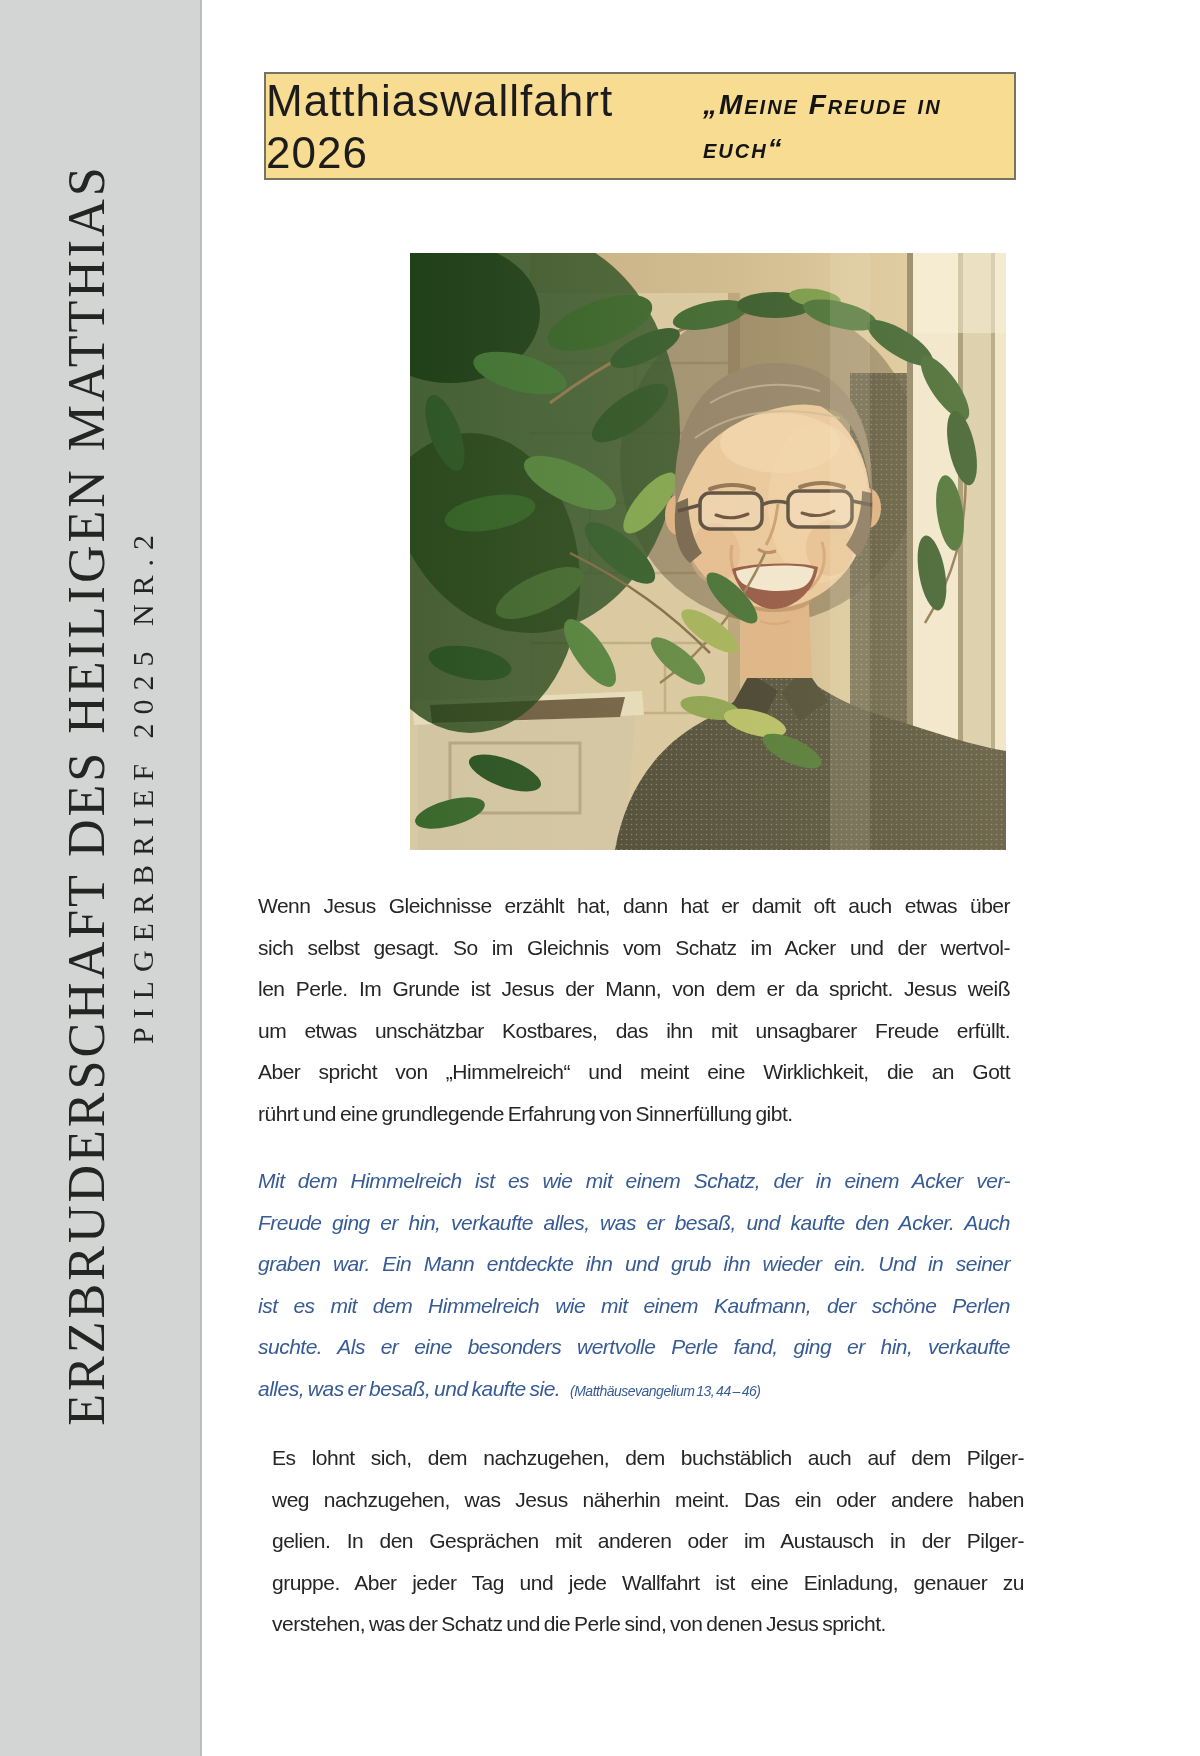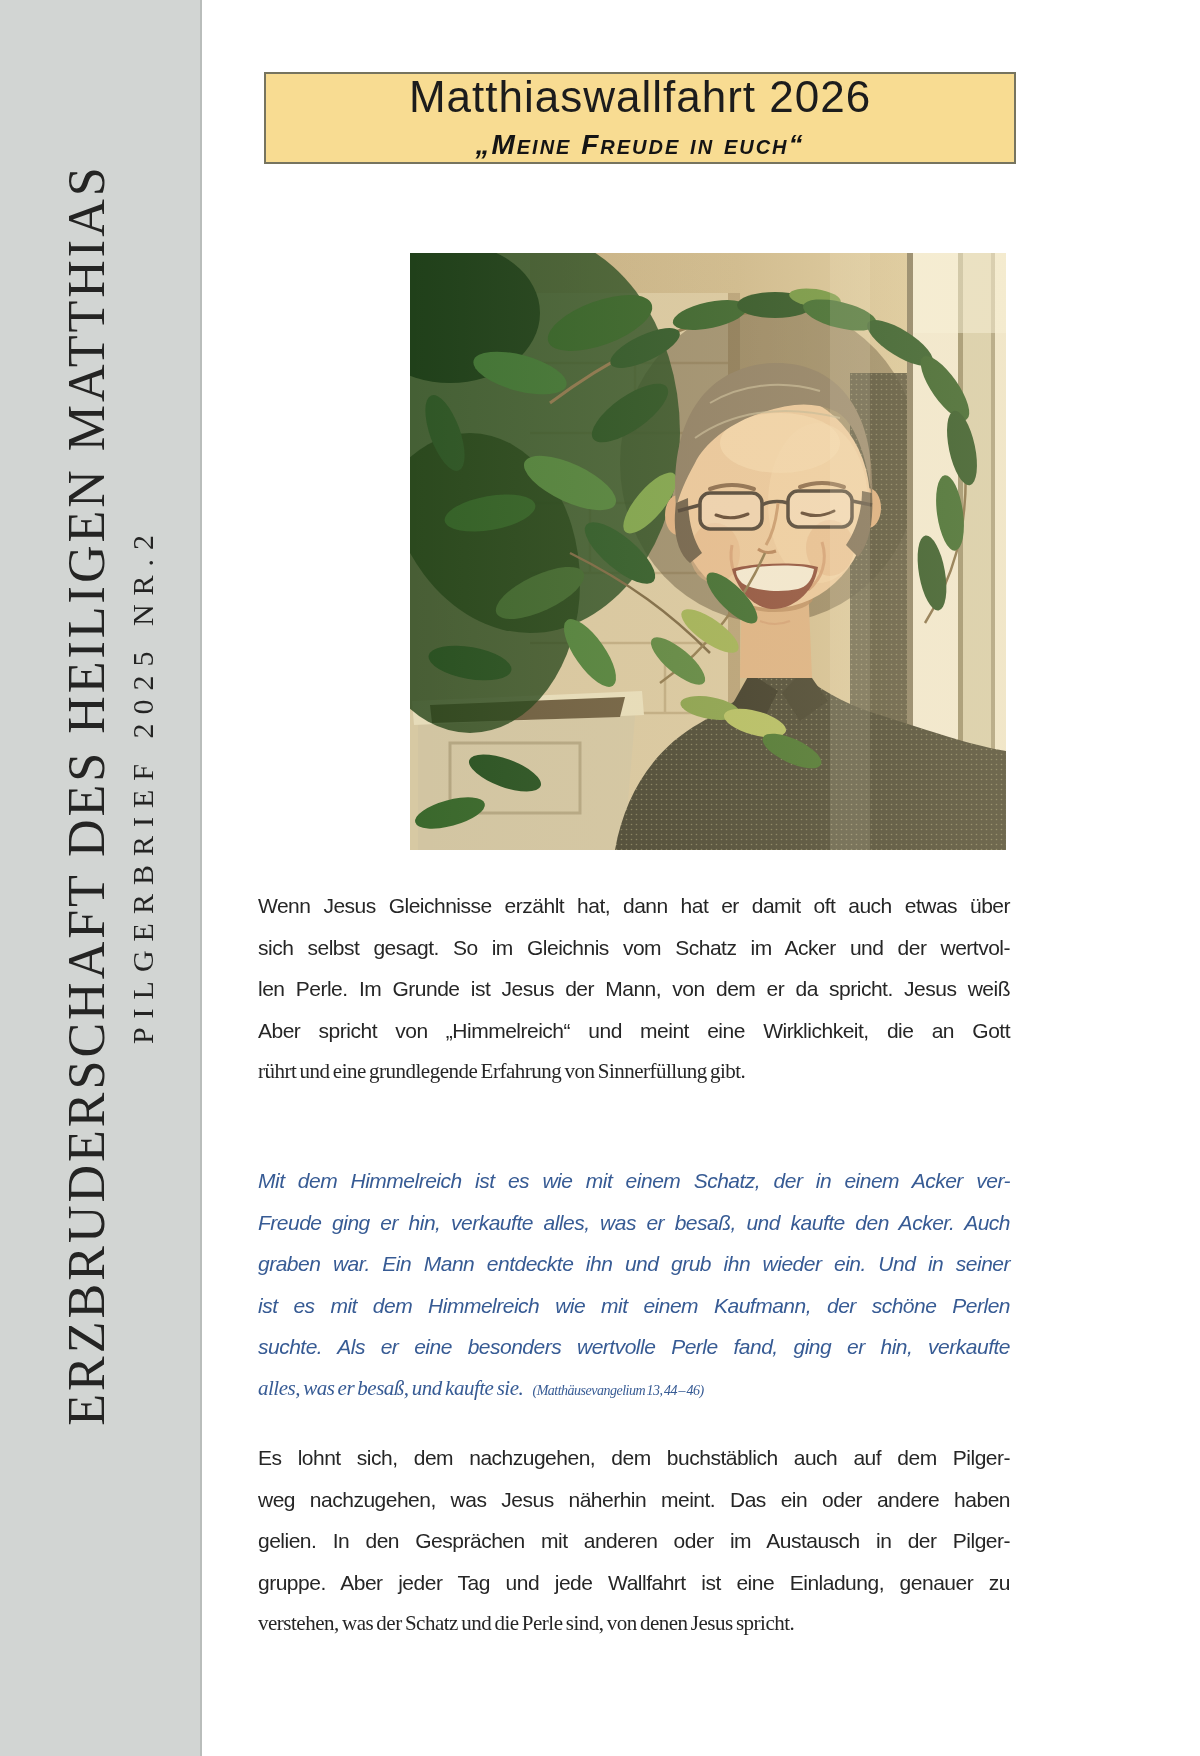--- a/index.html
+++ b/index.html
@@ -26,11 +26,11 @@
   .vtext.small{left:143px;top:785px;font-size:30px;letter-spacing:9px;}
   
   .header-box{
-    position:absolute;left:264px;top:72px;width:752px;height:92px;
+    position:absolute;left:264px;top:72px;width:752px;height:108px;
     box-sizing:border-box;
     background:var(--header-bg,#f8dc92);
     border:2px solid #76745f;
-    display:flex;flex-direction:column;align-items:center;justify-content:center;
+    display:flex;align-items:center;justify-content:center;
     padding-top:2px;
   }
   .header-title{

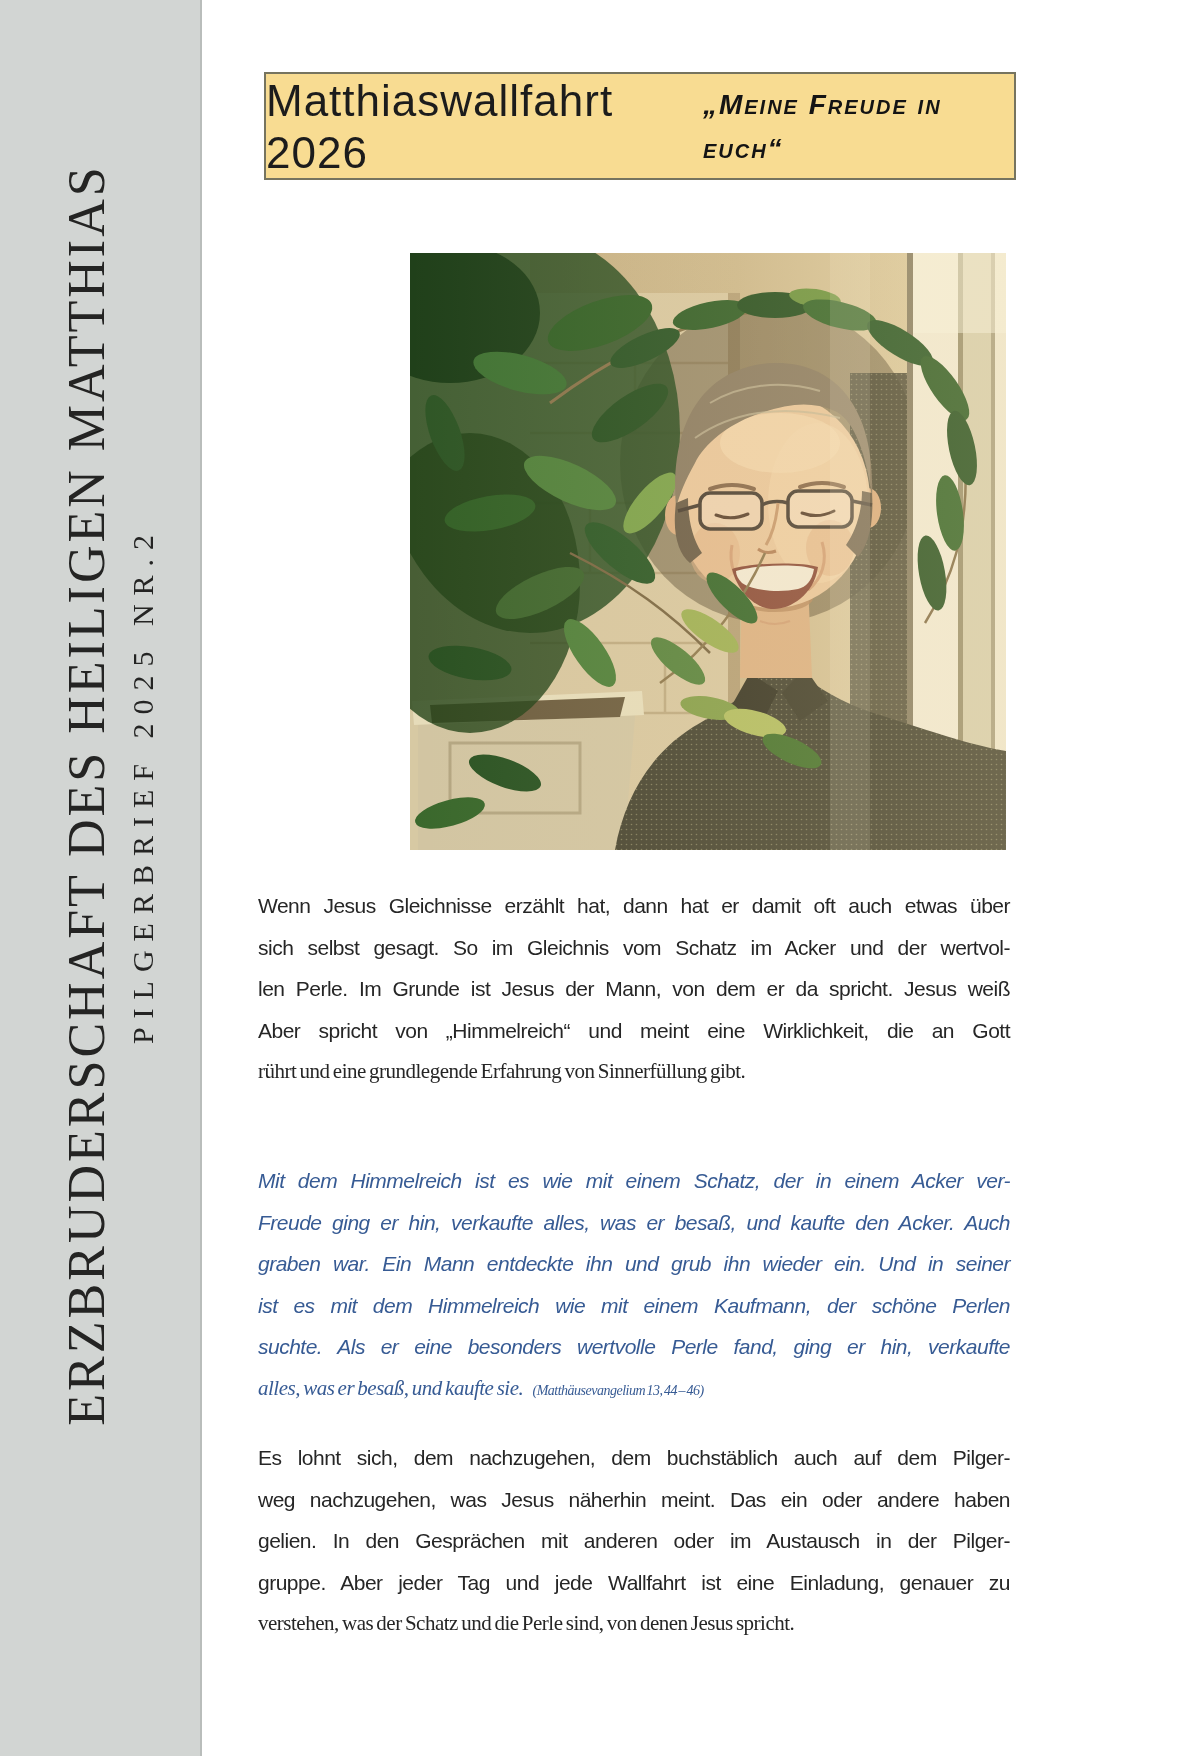--- a/index.html
+++ b/index.html
@@ -241,6 +241,7 @@
     <span class="ln j">Wenn Jesus Gleichnisse erzählt hat, dann hat er damit oft auch etwas über</span>
     <span class="ln j">sich selbst gesagt. So im Gleichnis vom Schatz im Acker und der wertvol-</span>
     <span class="ln j">len Perle. Im Grunde ist Jesus der Mann, von dem er da spricht. Jesus weiß</span>
+    <span class="ln j">um etwas unschätzbar Kostbares, das ihn mit unsagbarer Freude erfüllt.</span>
     <span class="ln j">Aber spricht von „Himmelreich“ und meint eine Wirklichkeit, die an Gott</span>
     <span class="ln last">rührt und eine grundlegende Erfahrung von Sinnerfüllung gibt.</span>
   </div>

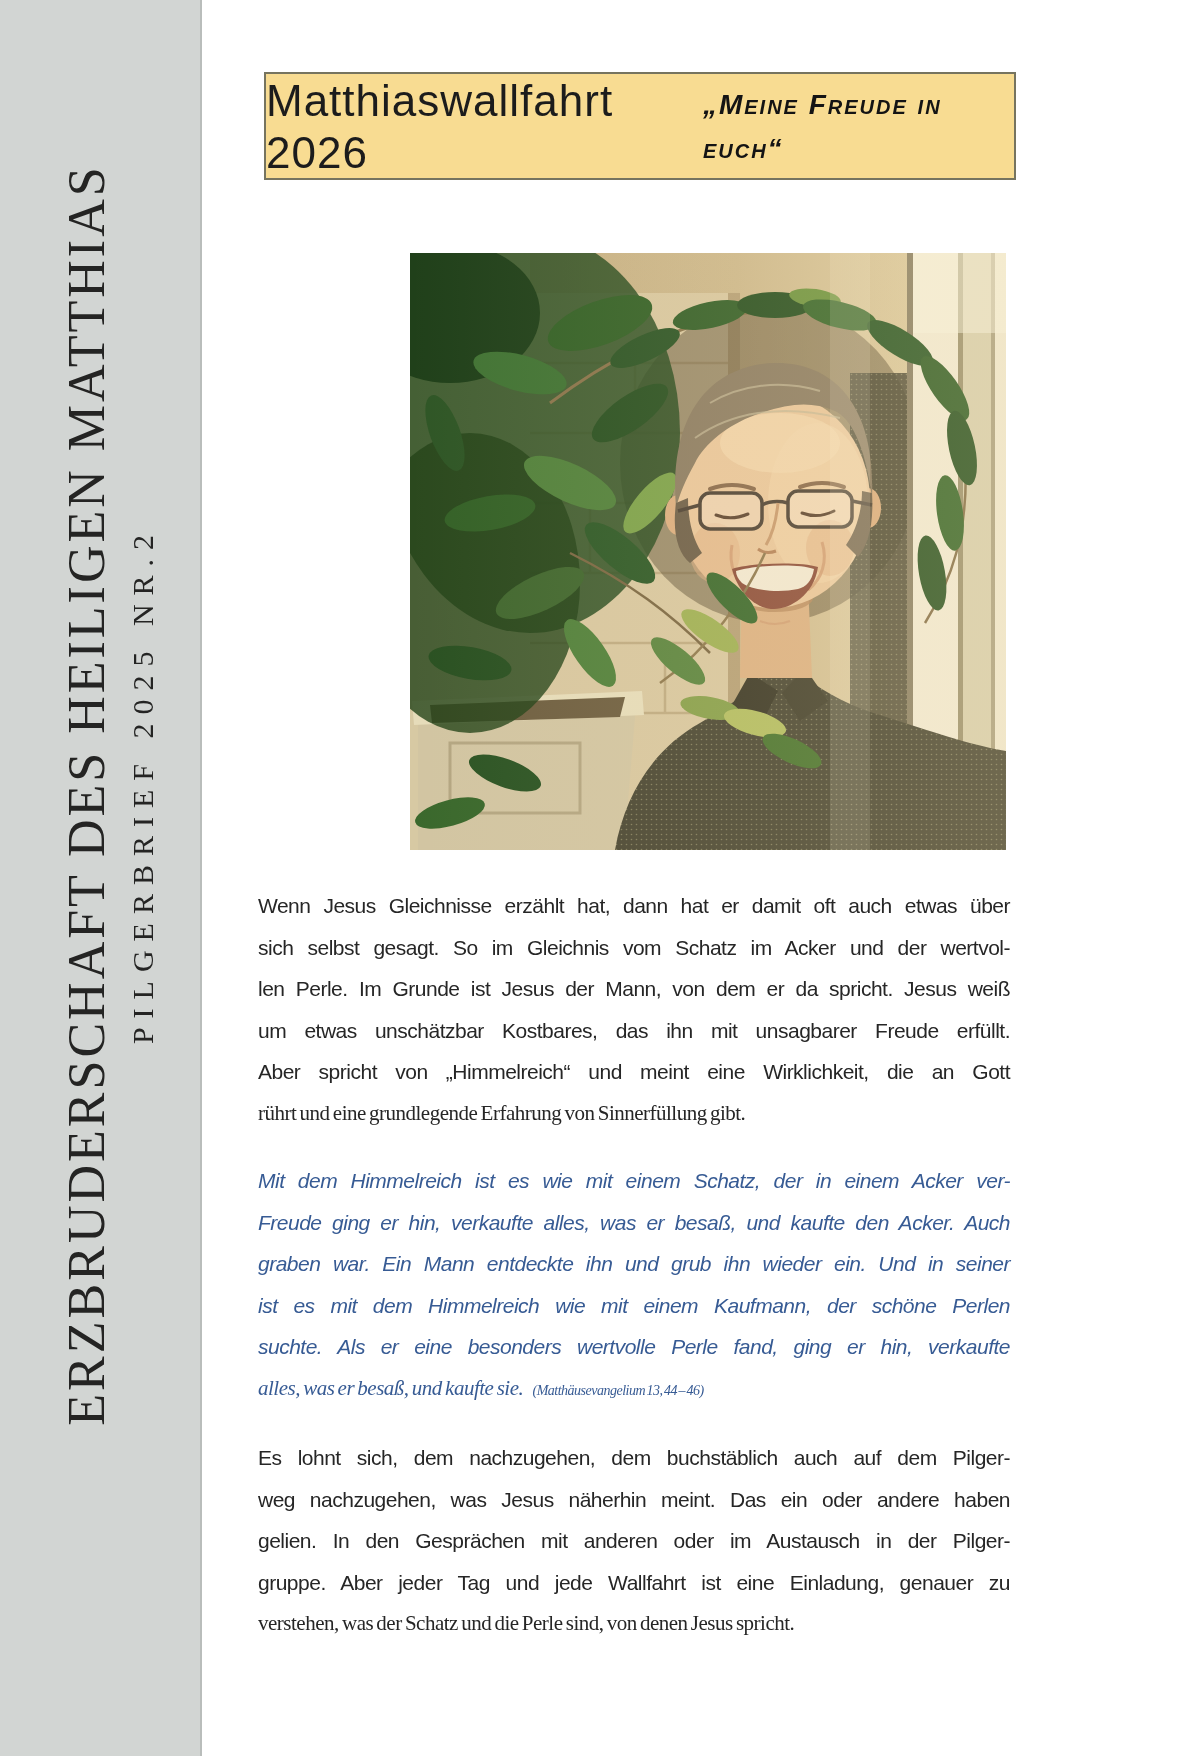--- a/index.html
+++ b/index.html
@@ -57,7 +57,7 @@
     color:var(--text-black,#262626);
   }
   .ln.j{text-align:justify;text-align-last:justify;}
-  .ln.last{text-align:left;font-family:Liberation Serif, serif;}
+  .ln.last{text-align:left;}
   .pq .ln{
     font-style:italic;
     color:var(--quote-blue,#375b94);

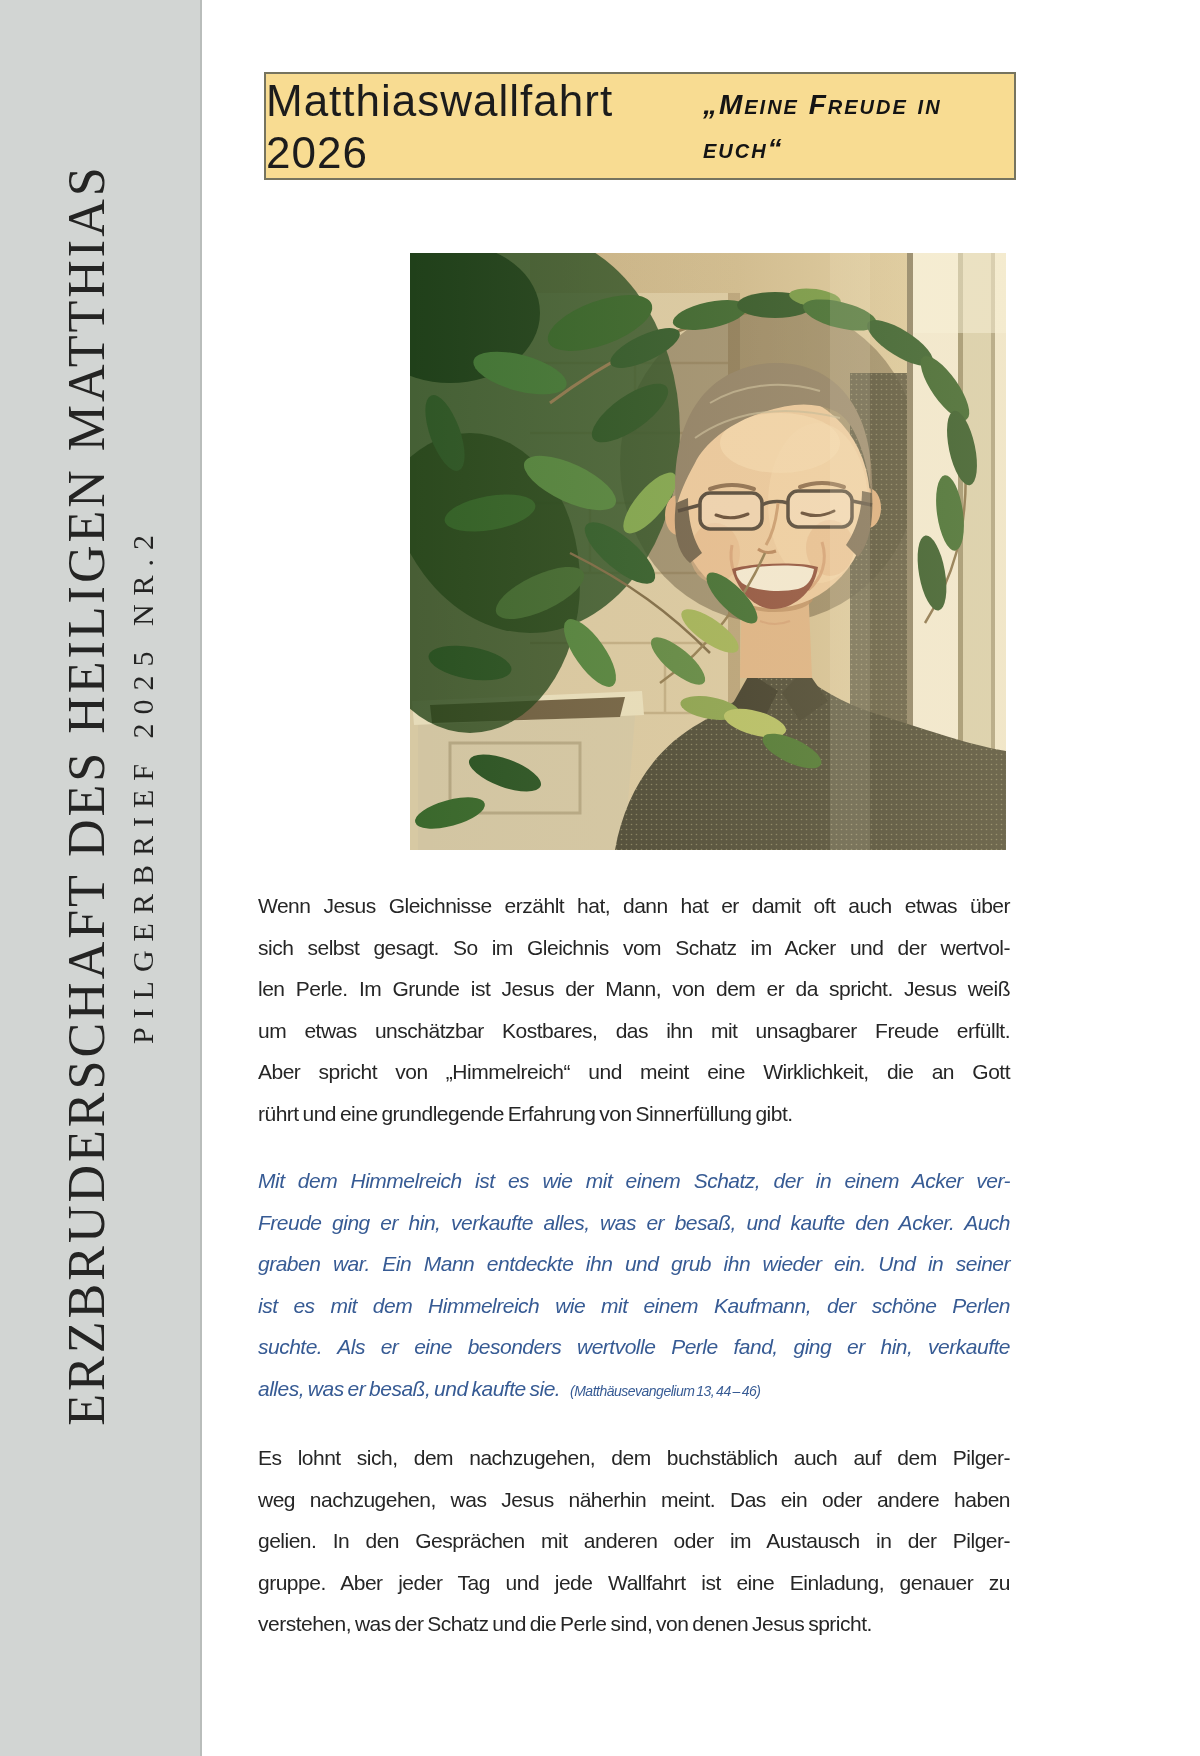--- a/index.html
+++ b/index.html
@@ -49,7 +49,7 @@
   .para{position:absolute;left:258px;width:752px;}
   .p1{top:885px;}
   .pq{top:1160px;}
-  .p2{top:1437px;}
+  .p2{top:1437px;margin-left:14px;}
   .ln{
     display:block;white-space:nowrap;
     font-size:21px;line-height:41.5px;height:41.5px;

